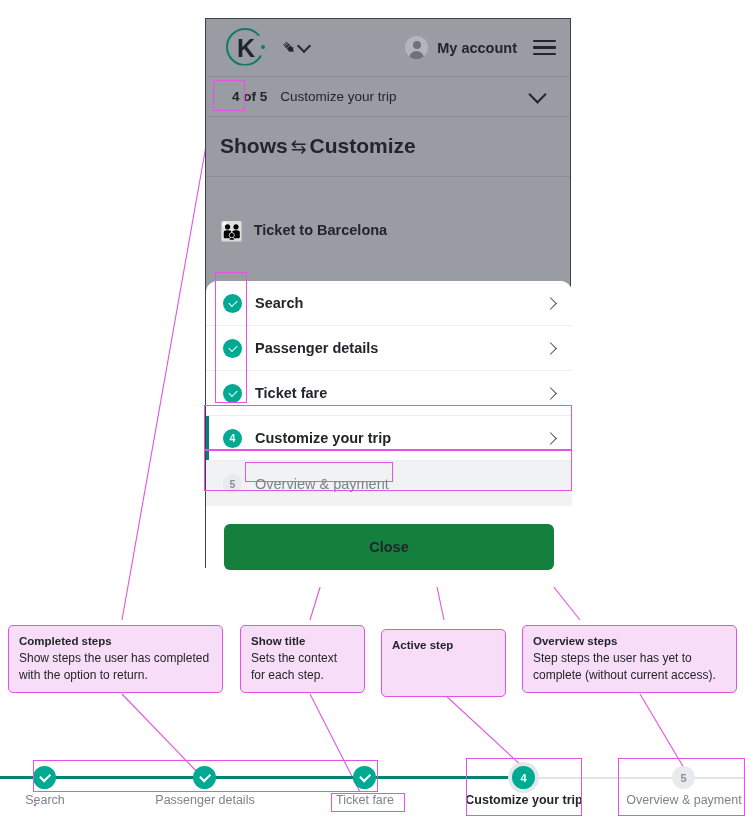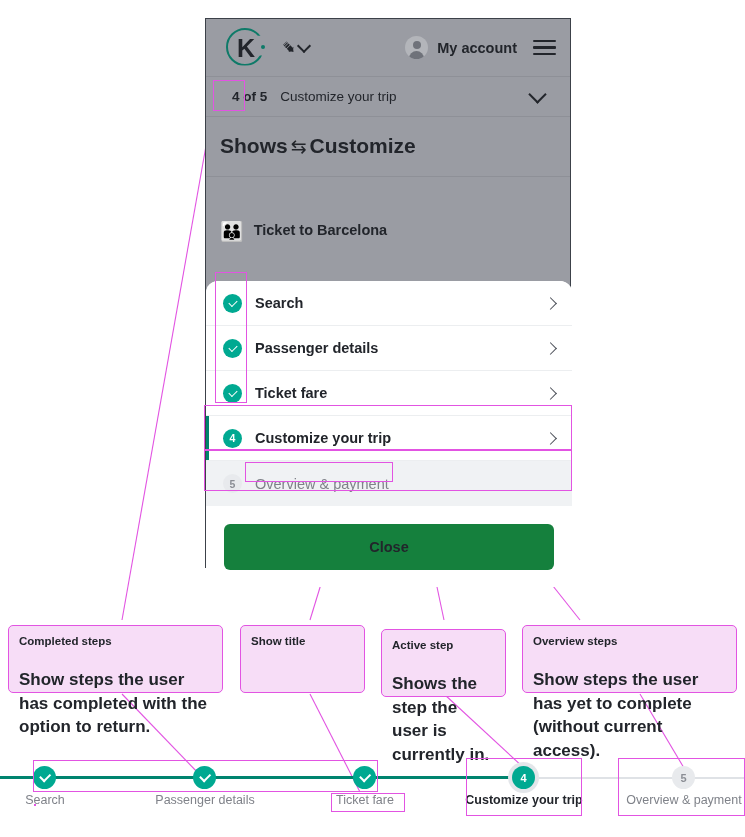--- a/index.html
+++ b/index.html
@@ -127,7 +127,7 @@
     box-sizing:border-box;padding:8px 10px 9px 10px;
   }
   .co-title{font-size:11.5px;font-weight:700;color:#22252b;line-height:1.32;}
-  .co-body{font-size:17px;font-weight:700;color:#22252b;line-height:1.38;margin-top:19px;}
+  .co-body{font-size:12px;font-weight:400;color:#22252b;line-height:1.38;margin-top:1px;}
   
   .hl{position:absolute;border:1.5px solid #e254e2;box-sizing:border-box;background:transparent;}
   

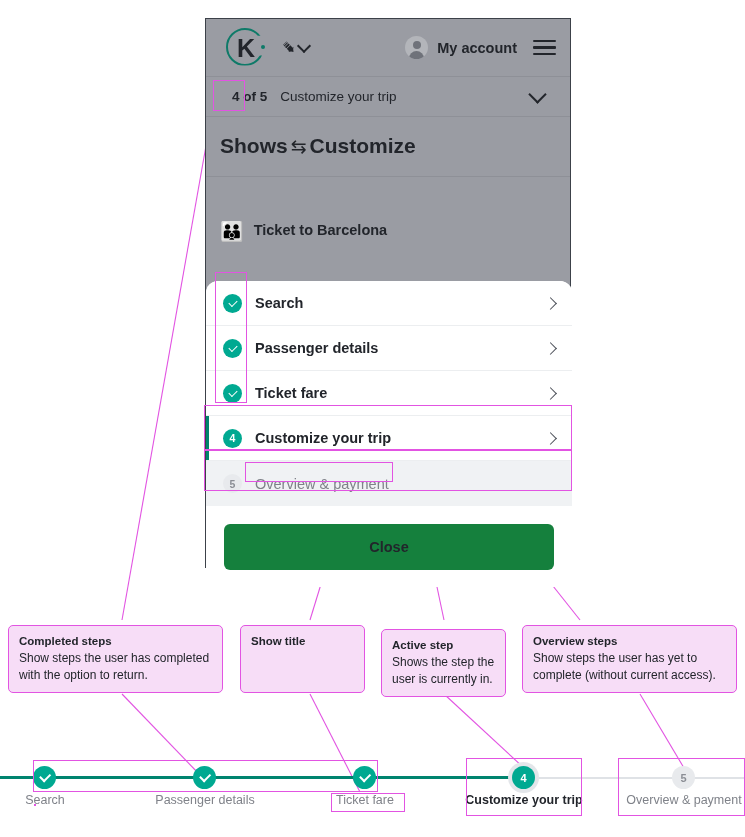--- a/index.html
+++ b/index.html
@@ -278,6 +278,7 @@
 
 <div class="callout" style="left:240px;top:625px;width:125px;height:68px;">
   <div class="co-title">Show title</div>
+  <div class="co-body">Sets the context for each step.</div>
 </div>
 
 <div class="callout" style="left:381px;top:629px;width:125px;height:68px;">

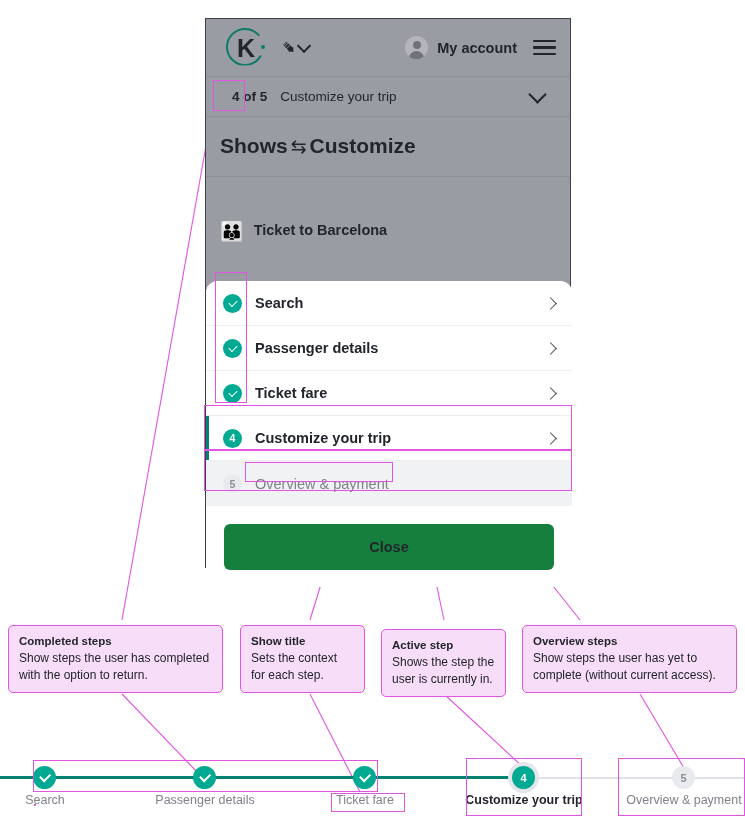--- a/index.html
+++ b/index.html
@@ -283,7 +283,6 @@
 
 <div class="callout" style="left:381px;top:629px;width:125px;height:68px;">
   <div class="co-title">Active step</div>
-  <div class="co-body">Shows the step the user is currently in.</div>
 </div>
 
 <div class="callout" style="left:522px;top:625px;width:215px;height:68px;">

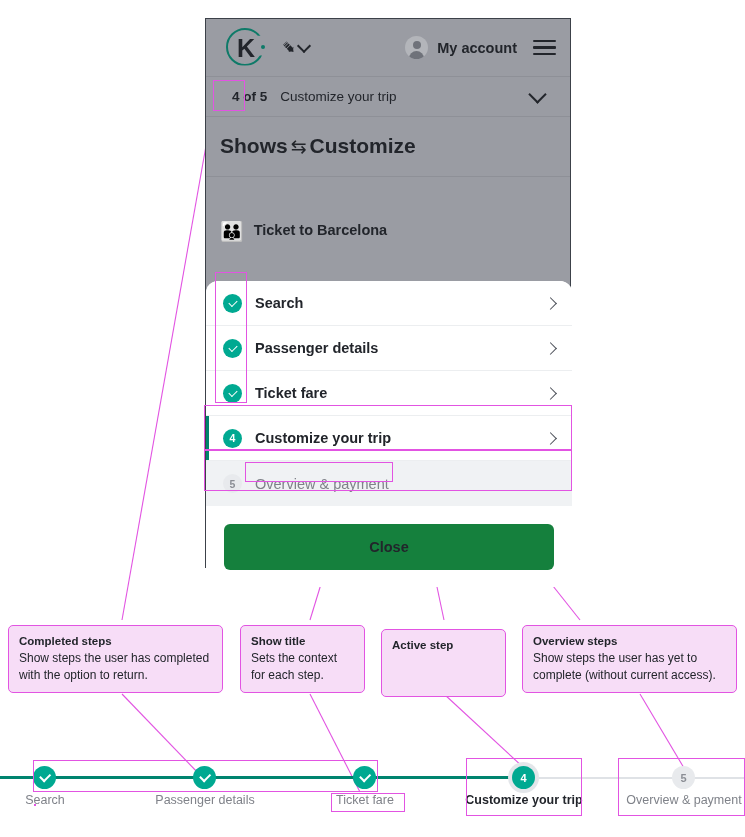--- a/index.html
+++ b/index.html
@@ -287,7 +287,7 @@
 
 <div class="callout" style="left:522px;top:625px;width:215px;height:68px;">
   <div class="co-title">Overview steps</div>
-  <div class="co-body">Show steps the user has yet to complete (without current access).</div>
+  <div class="co-body">Step steps the user has yet to complete (without current access).</div>
 </div>
 
 <div id="stepper">

